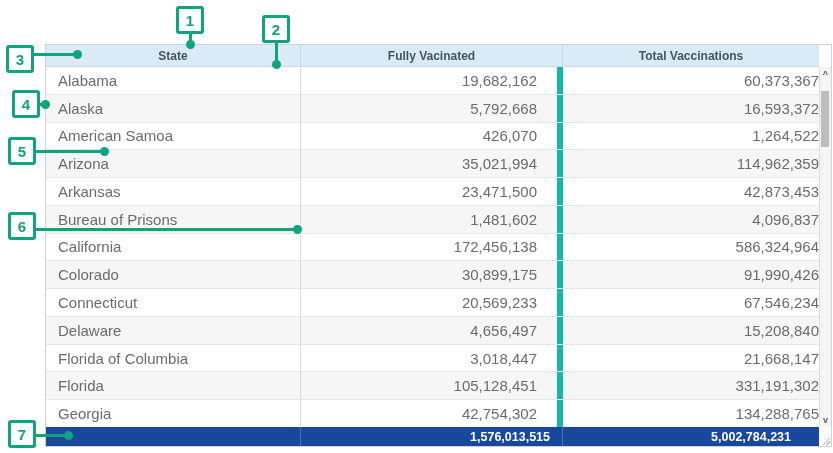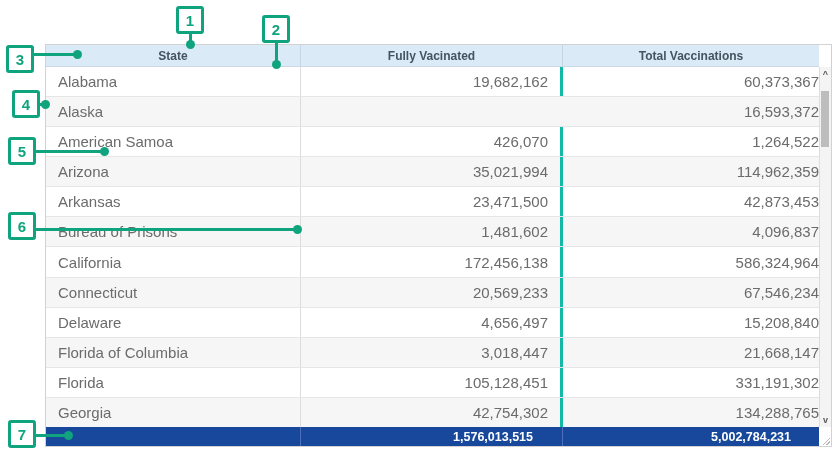--- a/index.html
+++ b/index.html
@@ -35,7 +35,7 @@
   .tbody .tr:nth-child(even){background:#f6f6f6;}
   .td{height:100%;display:flex;align-items:center;box-sizing:border-box;}
   .td.c1{width:255px;padding-left:12px;border-right:1px solid #dcdcdc;}
-  .td.c2{width:262px;justify-content:flex-end;padding-right:12px;border-right:3px solid #14b8a6;}
+  .td.c2{width:262px;justify-content:flex-end;padding-right:20px;border-right:6px solid #14b8a6;}
   .td.c3{flex:1;justify-content:flex-end;padding-right:0px;}
   .tfoot{
     height:19px;flex:0 0 19px;width:calc(100% - 12px);

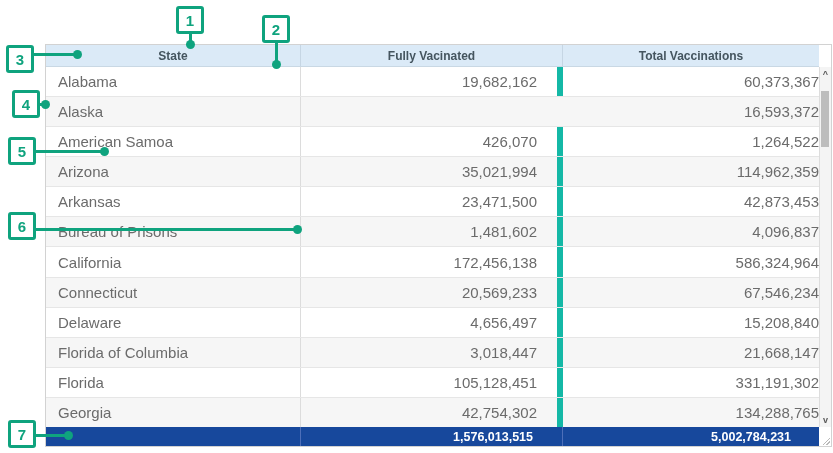--- a/index.html
+++ b/index.html
@@ -97,6 +97,7 @@
       </div>
       <div class="tr">
         <div class="td c1">Alaska</div>
+        <div class="td c2">5,792,668</div>
         <div class="td c3">16,593,372</div>
       </div>
       <div class="tr">

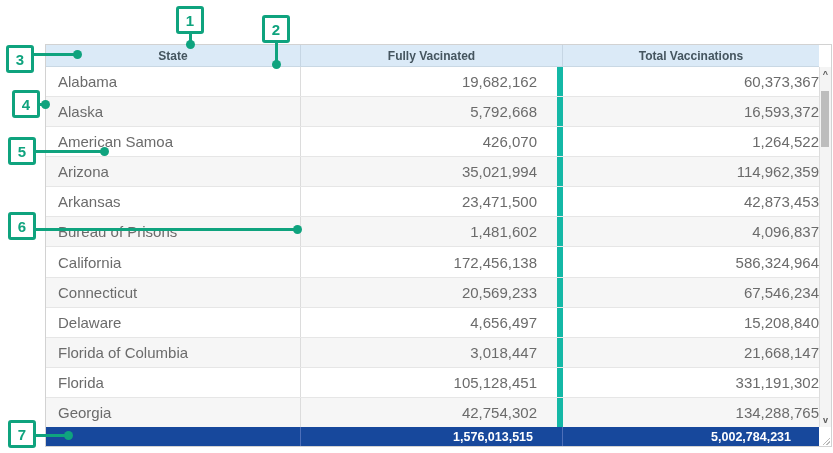--- a/index.html
+++ b/index.html
@@ -126,6 +126,11 @@
         <div class="td c3">586,324,964</div>
       </div>
       <div class="tr">
+        <div class="td c1">Colorado</div>
+        <div class="td c2">30,899,175</div>
+        <div class="td c3">91,990,426</div>
+      </div>
+      <div class="tr">
         <div class="td c1">Connecticut</div>
         <div class="td c2">20,569,233</div>
         <div class="td c3">67,546,234</div>

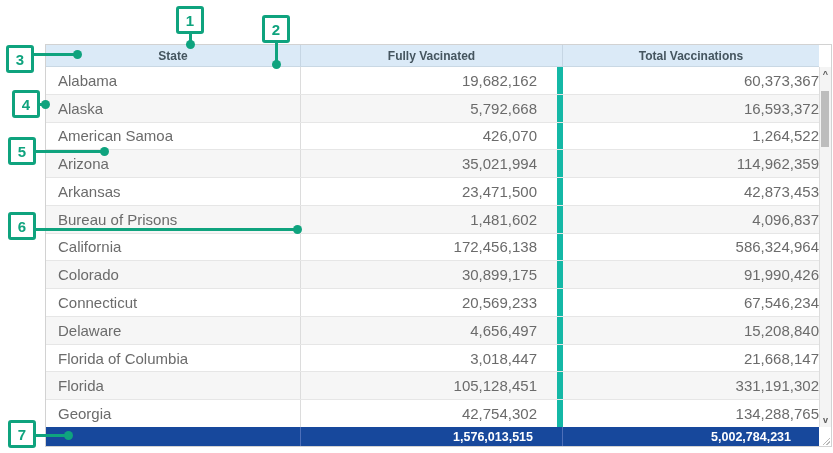--- a/index.html
+++ b/index.html
@@ -159,7 +159,7 @@
 
     <div class="tfoot">
       <div class="td c1"></div>
-      <div class="td c2" style="padding-right:29px;">1,576,013,515</div>
+      <div class="td c2" style="padding-right:12px;">1,576,013,515</div>
       <div class="td c3" style="padding-right:28px;">5,002,784,231</div>
     </div>
 

